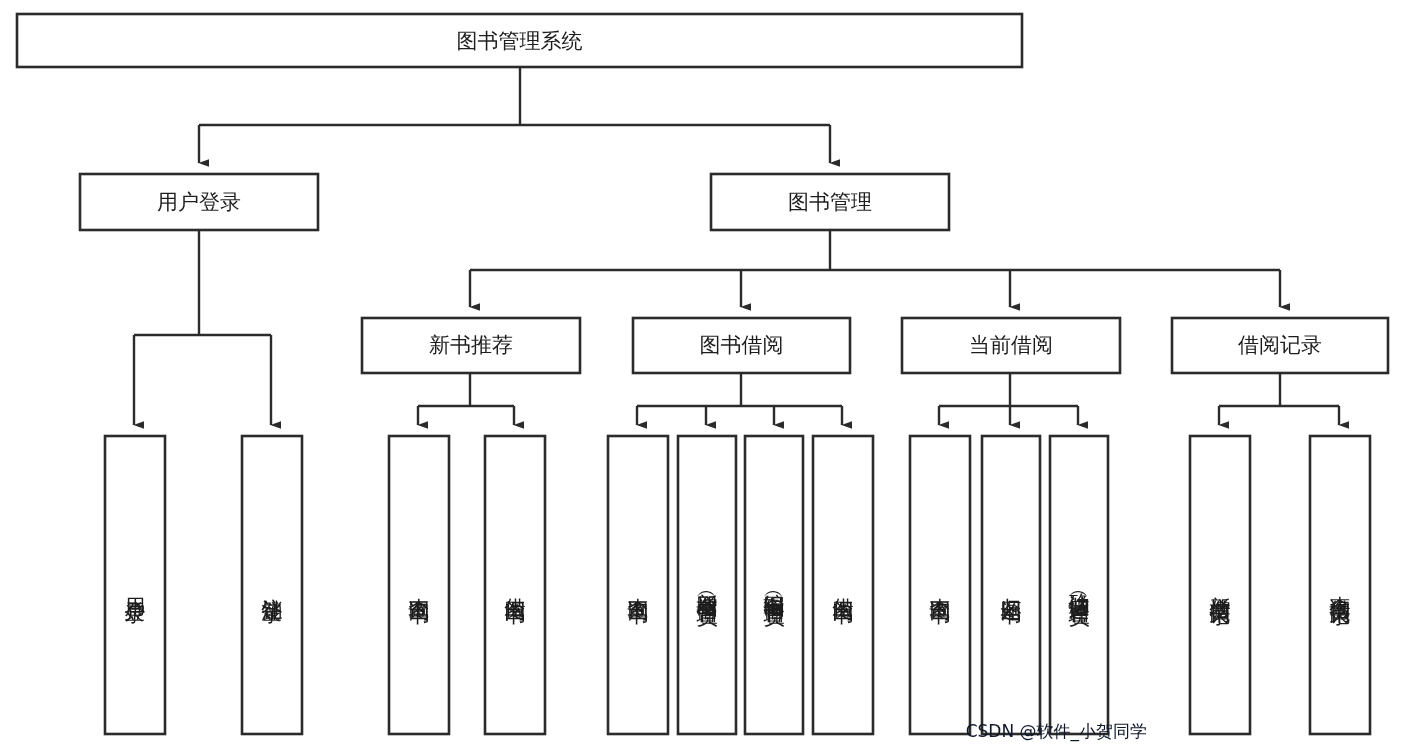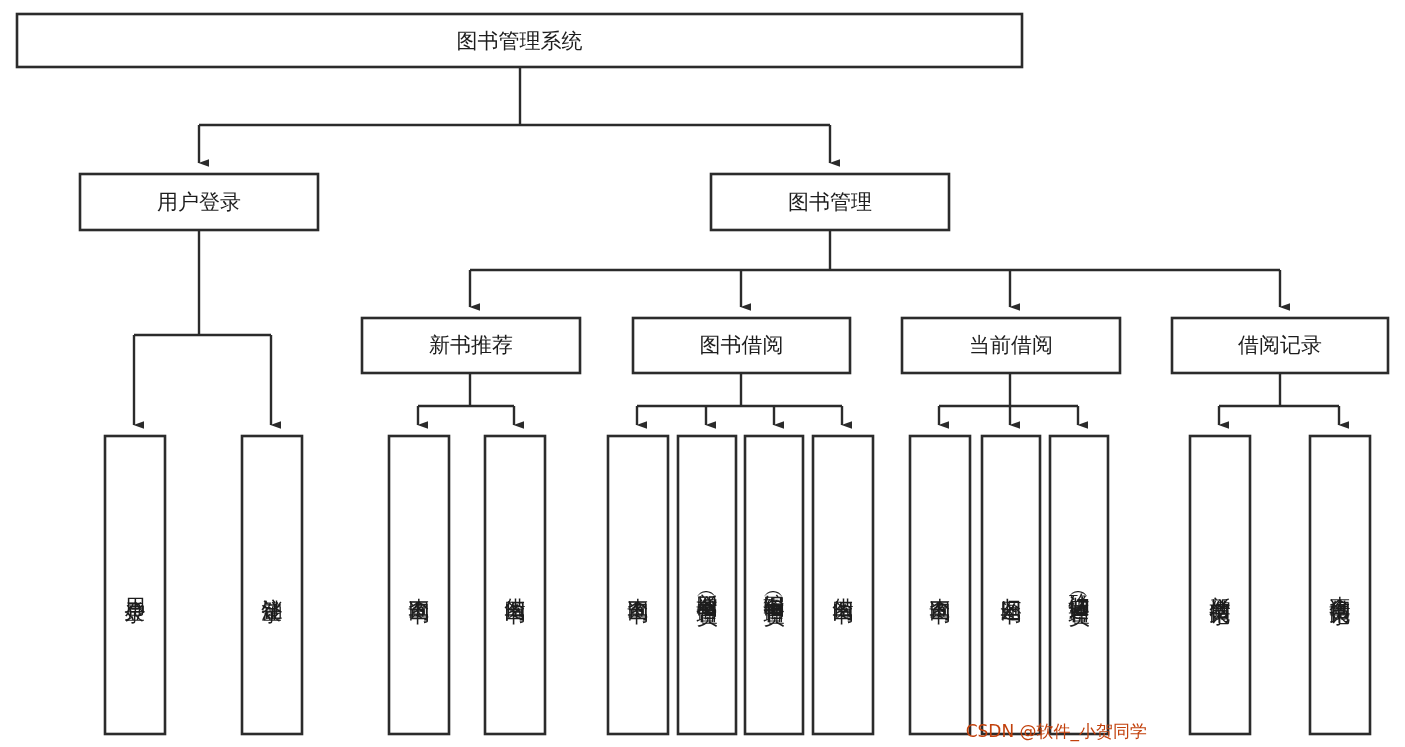--- a/index.html
+++ b/index.html
@@ -63,7 +63,7 @@
     bottom: 4px;
     font-family: "DejaVu Sans", "Liberation Sans", sans-serif;
     font-size: 17px;
-    color: #c2410c;
+    color: #0f172a;
     white-space: nowrap;
     user-select: none;
   }

